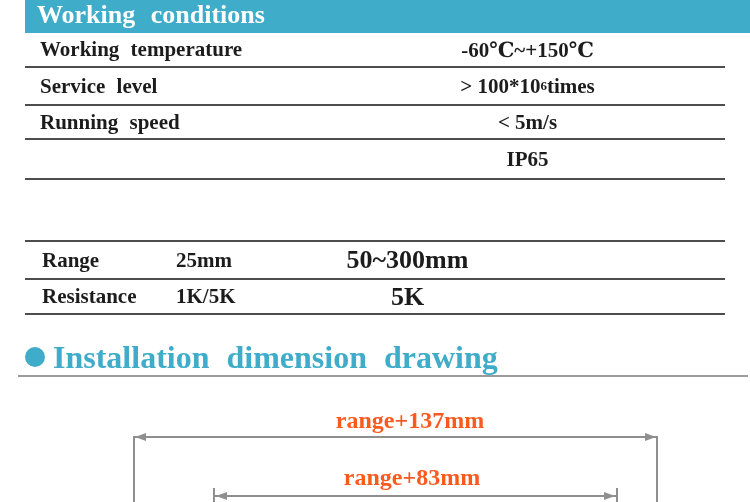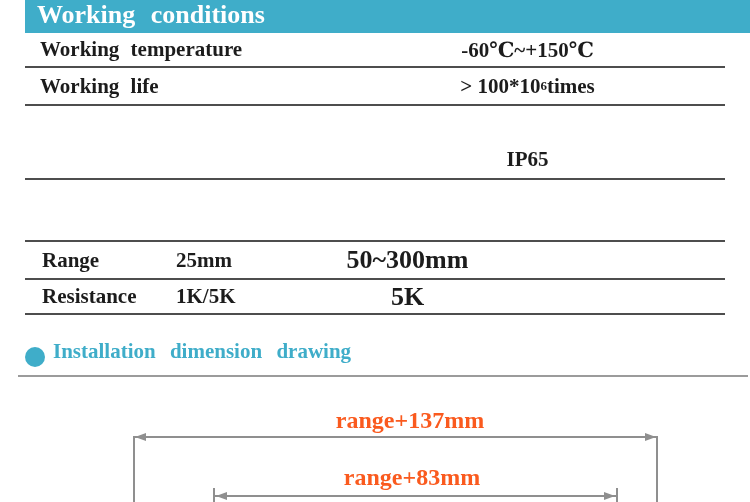--- a/index.html
+++ b/index.html
@@ -53,7 +53,7 @@
   </div>
 
   <div class="spec-row" style="top:68px;height:36px;">
-    <div class="spec-label">Working life</div>
+    <div class="spec-label">Service level</div>
     <div class="spec-value">
       <span>&gt; 100*10</span>
         <sup>6</sup>

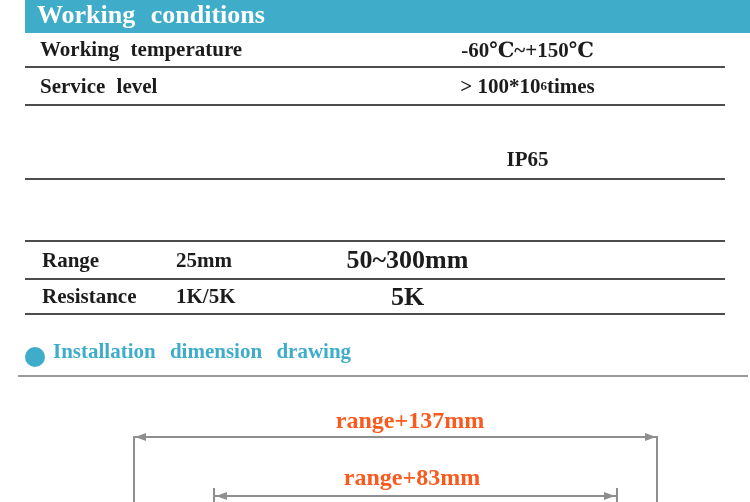--- a/index.html
+++ b/index.html
@@ -61,6 +61,10 @@
     </div>
   </div>
 
+  <div class="spec-row" style="top:106px;height:32px;">
+    <div class="spec-label">Running speed</div>
+    <div class="spec-value">&lt; 5m/s</div>
+  </div>
 
   <div class="spec-row" style="top:140px;height:38px;">
     <div class="spec-value">IP65</div>

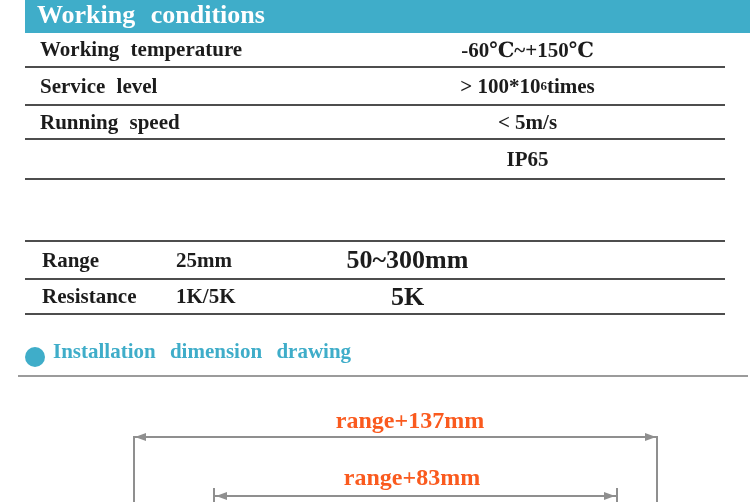--- a/index.html
+++ b/index.html
@@ -28,7 +28,7 @@
   .sched-c3{position:absolute;left:280px;width:205px;top:0;bottom:0;font-size:26px;font-weight:bold;display:flex;align-items:center;justify-content:center;white-space:nowrap;}
   
   .bullet{position:absolute;left:25px;top:347px;width:20px;height:20px;border-radius:50%;background:var(--teal);}
-  .install-title{position:absolute;left:53px;top:339px;font-size:21px;font-weight:bold;color:var(--teal);word-spacing:9px;white-space:nowrap;}
+  .install-title{position:absolute;left:53px;top:339px;font-size:32px;font-weight:bold;color:var(--teal);word-spacing:9px;white-space:nowrap;}
   .heading-rule{position:absolute;left:18px;top:375px;width:730px;height:2px;background:#9b9b9b;}
   
   .dim-label{position:absolute;width:250px;text-align:center;font-size:24px;font-weight:bold;color:var(--orange);white-space:nowrap;}

